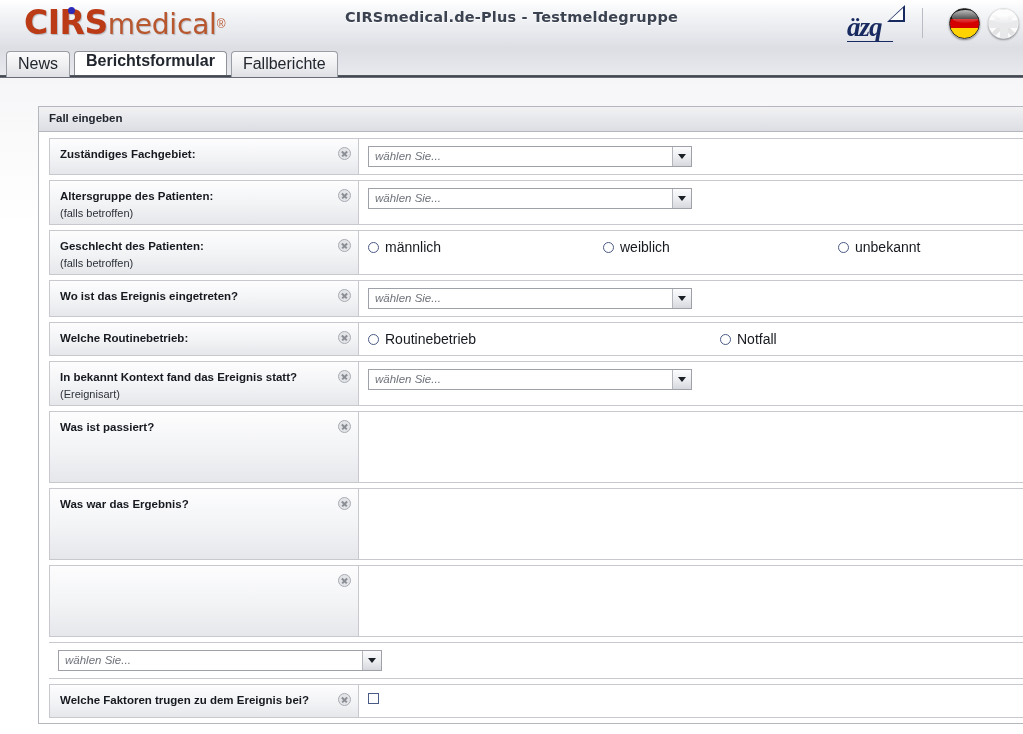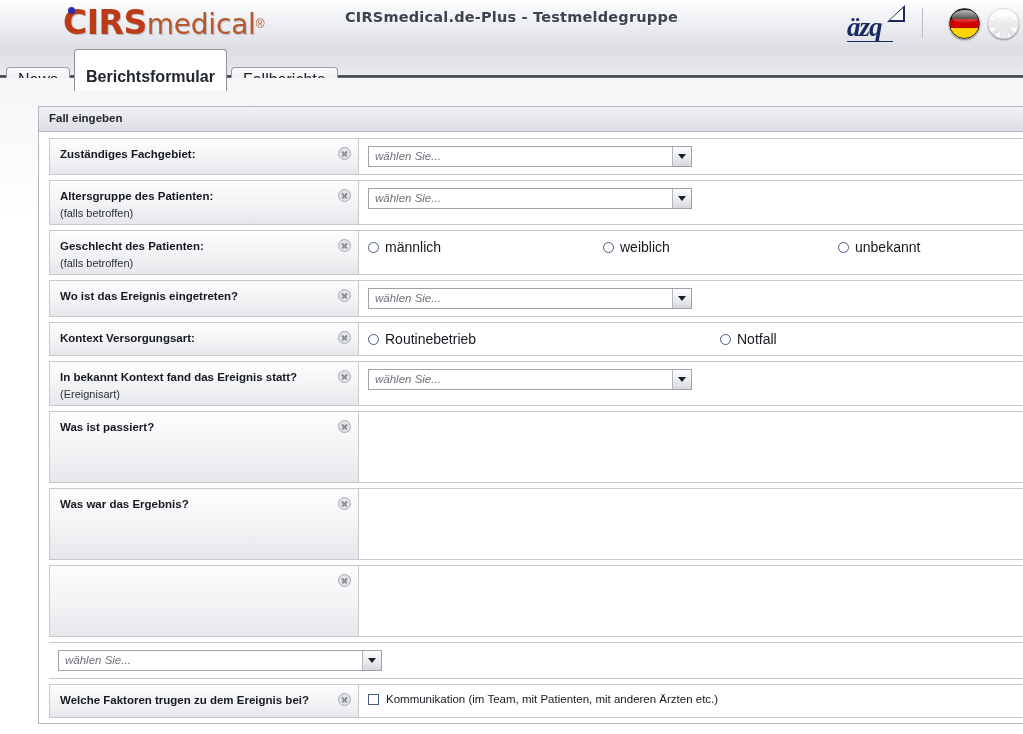--- a/index.html
+++ b/index.html
@@ -36,7 +36,6 @@
     color: #bb3b16;
     letter-spacing: -0.5px;
     text-shadow: 1px 1px 1px rgba(120,120,130,0.45);
-    margin-left: 39px;
   }
   .logo .bluedot {
     position: absolute;

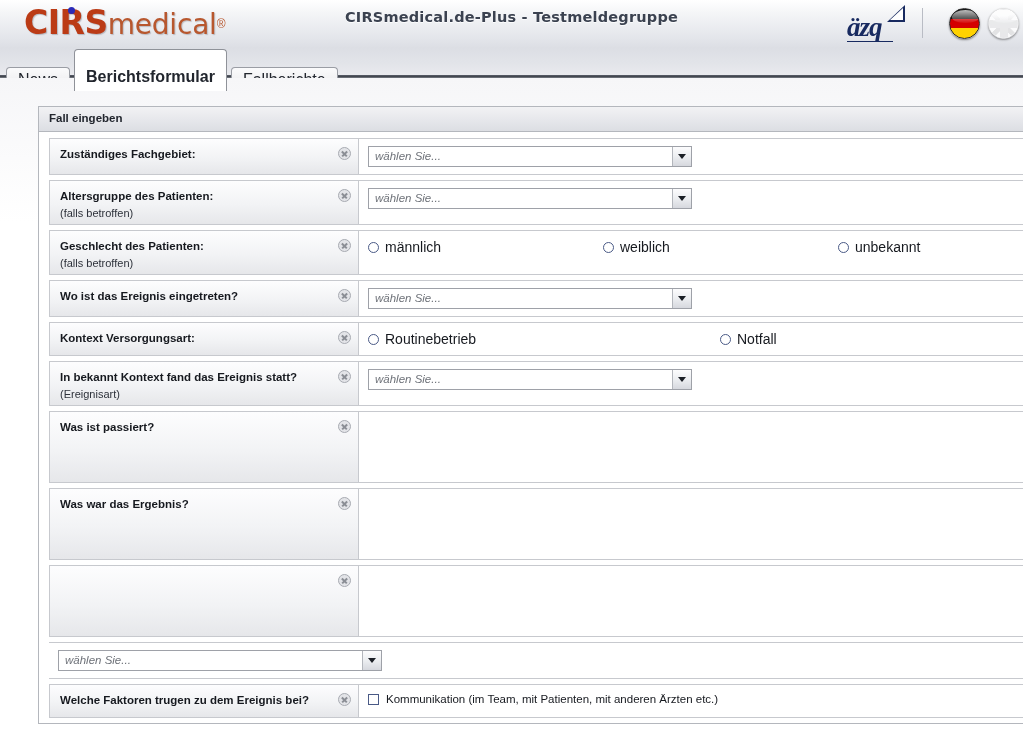--- a/index.html
+++ b/index.html
@@ -190,7 +190,7 @@
   .tab.active {
     background: #ffffff;
     font-weight: bold;
-    padding-top: 20px;
+    padding-top: 2px;
     padding-bottom: 7px;
     top: 1px;
     border-color: #8f9299;

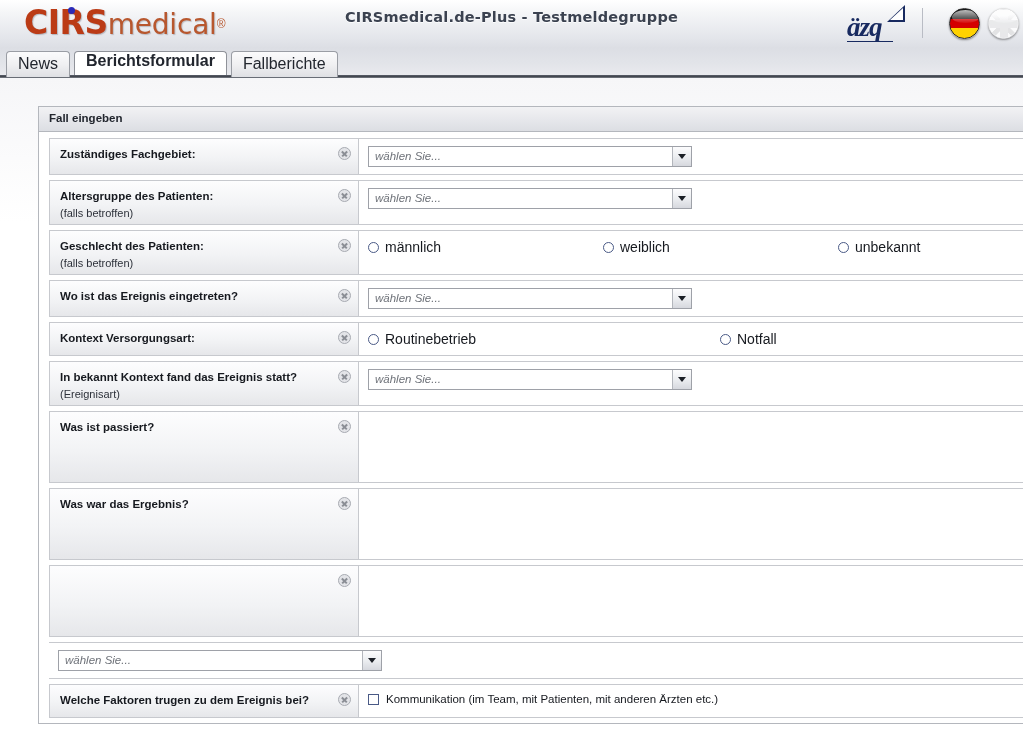--- a/index.html
+++ b/index.html
@@ -496,7 +496,7 @@
 
       <div class="row">
         <div class="lbl">
-          <span>Kontext Versorgungsart:</span>
+          <span>Welche Routinebetrieb:</span>
           <span class="help-icon"></span>
         </div>
         <div class="ctrl">

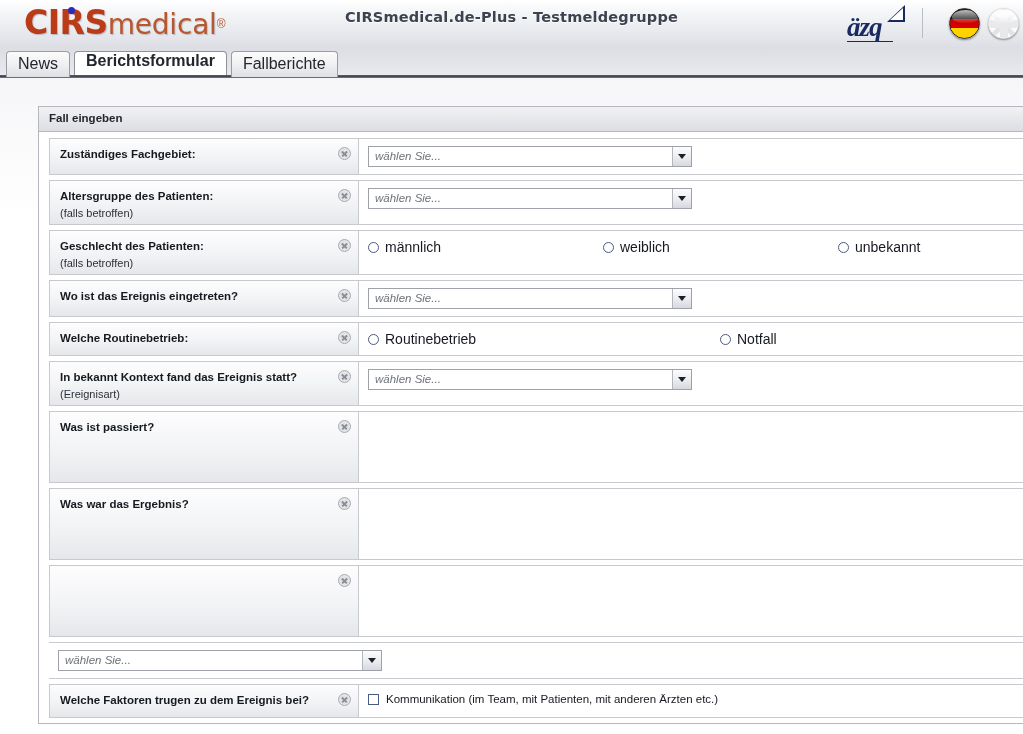--- a/index.html
+++ b/index.html
@@ -577,7 +577,6 @@
         <div class="ctrl">
           <label class="check-opt">
             <span class="cbx"></span>
-            <span>Kommunikation (im Team, mit Patienten, mit anderen Ärzten etc.)</span>
           </label>
         </div>
       </div>

